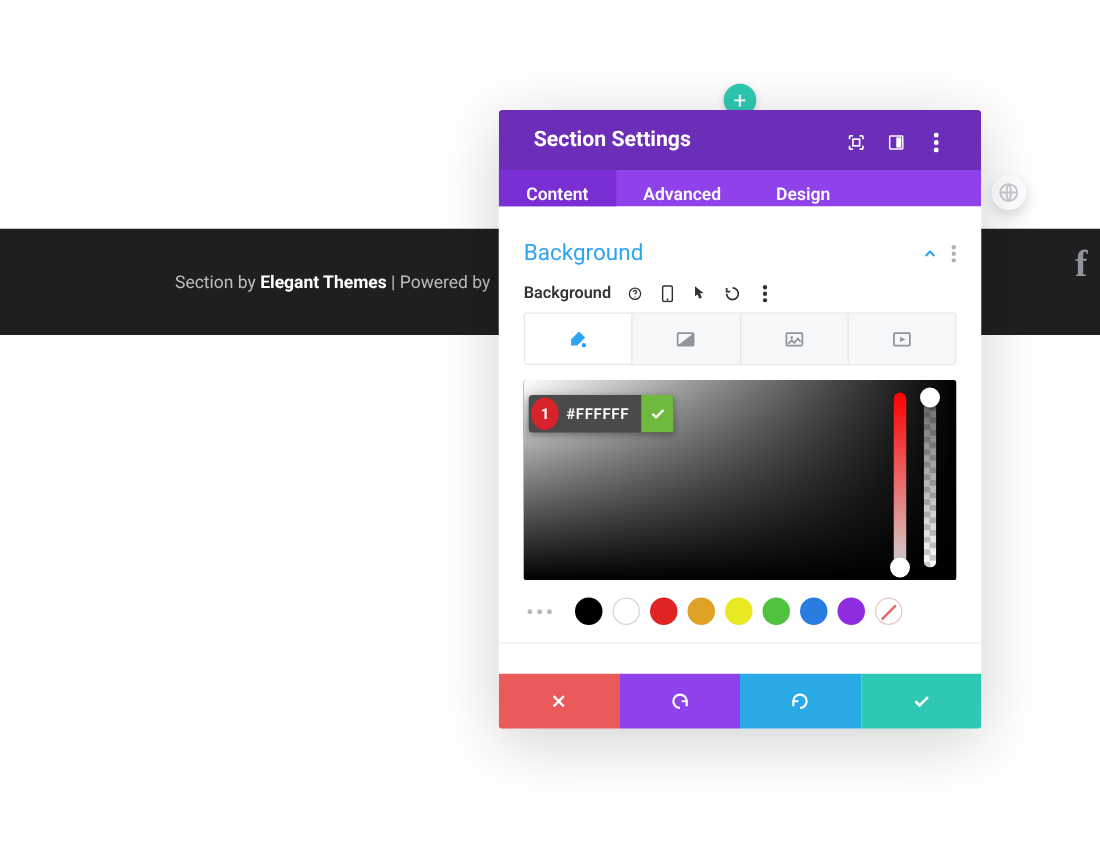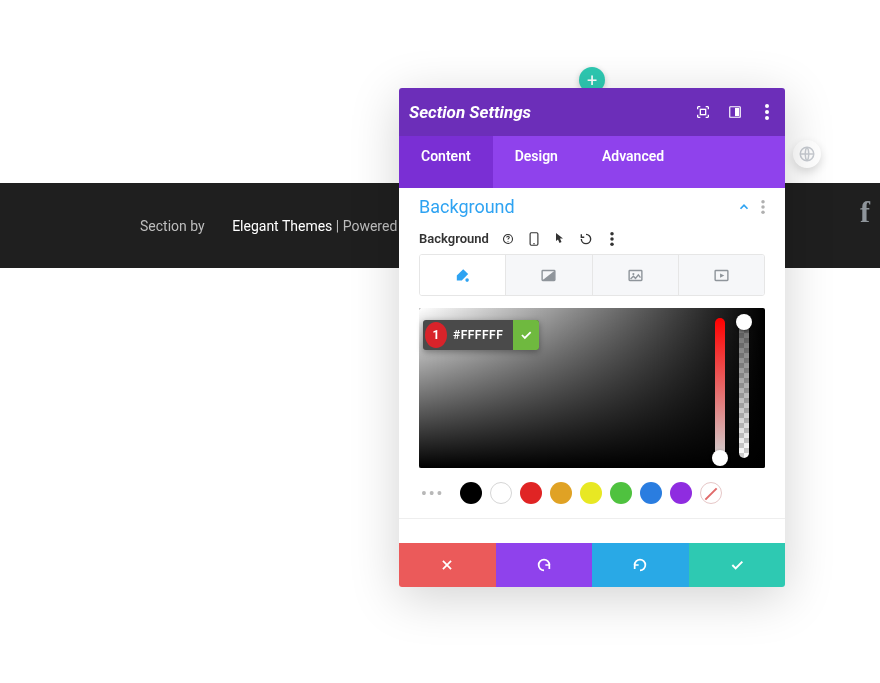--- a/index.html
+++ b/index.html
@@ -30,8 +30,8 @@
     border-radius:3px; overflow:hidden;
   }
   .panel-header {
-    background:#6c2eb9; color:#fff; display:flex; align-items:center;
-    justify-content:space-between; padding:14px 10px;font-style:italic;
+    background:#6c2eb9; color:#fff; display:flex; align-items:flex-end;
+    justify-content:space-between; padding:14px 28px;
   }
   .panel-title { font-size:17px; font-weight:700; }
   .hdr-actions { display:flex; gap:16px; align-items:center; }

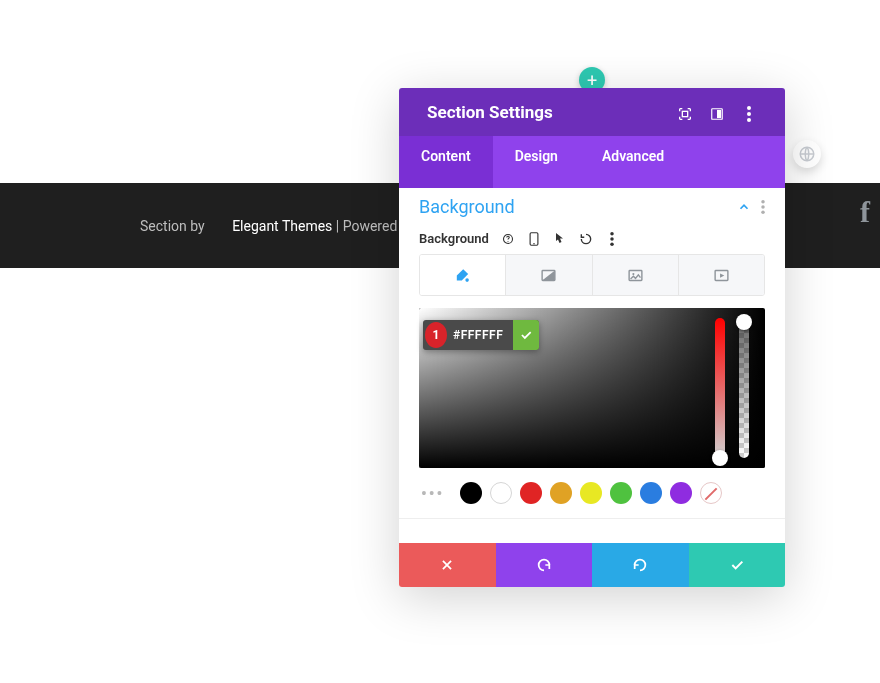--- a/index.html
+++ b/index.html
@@ -39,7 +39,7 @@
   .tabs {
     display:flex; background:#8f42ec; color:#fff; font-size:14px; font-weight:600;
   }
-  .tab { padding:12px 22px 24px; cursor:pointer; }
+  .tab { padding:12px 22px 1px; cursor:pointer; }
   .tab.active { background:#7a2fd4; }
   .panel-body { padding:8px 20px 0 20px; }
   .sec-head { display:flex; justify-content:space-between; align-items:center; margin-bottom:14px;}

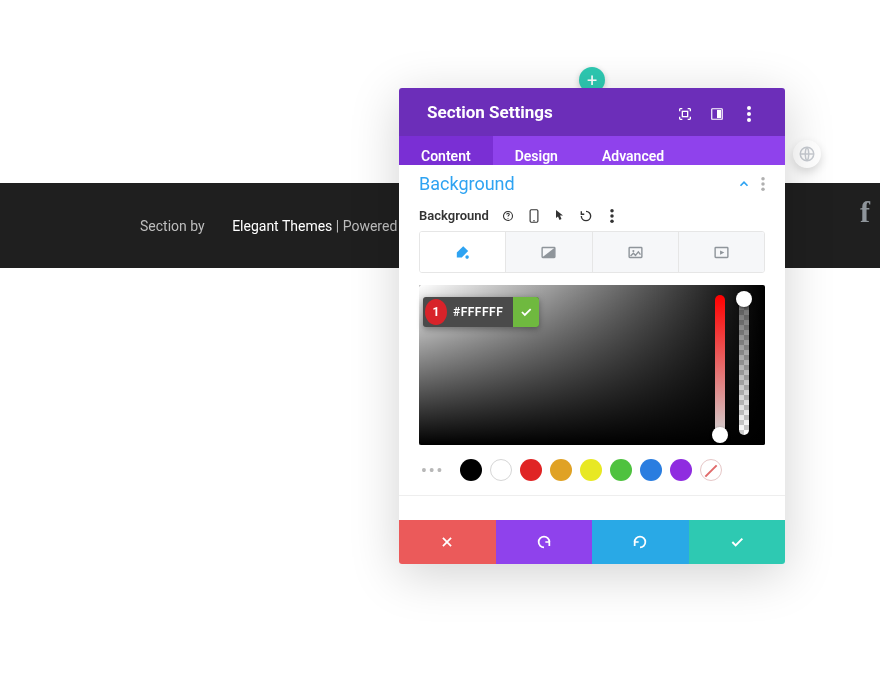--- a/index.html
+++ b/index.html
@@ -163,8 +163,8 @@
 
   <div class="tabs">
     <div class="tab active">Content</div>
+    <div class="tab">Advanced</div>
     <div class="tab">Design</div>
-    <div class="tab">Advanced</div>
   </div>
 
   <div class="panel-body">

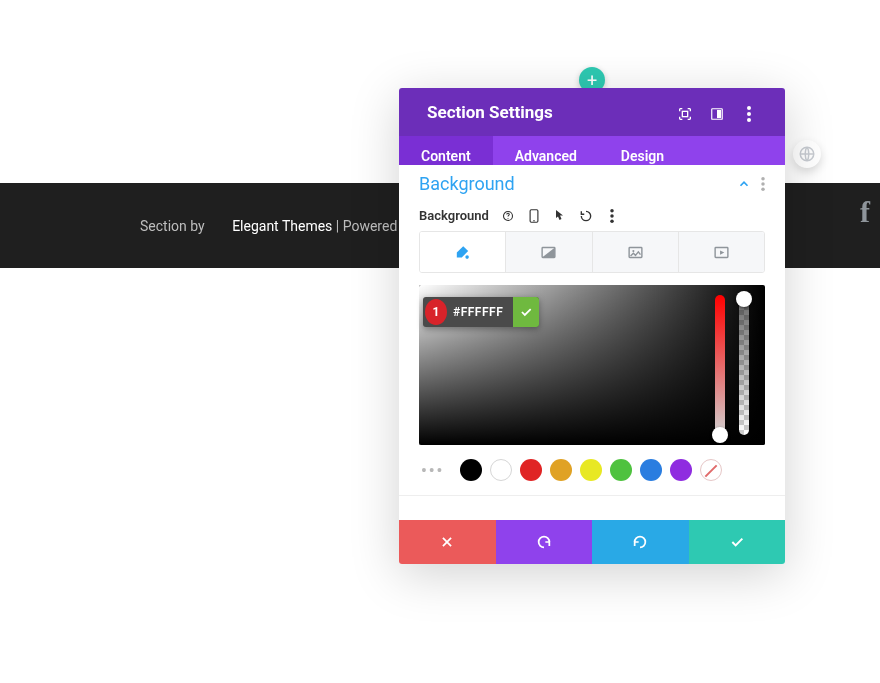--- a/index.html
+++ b/index.html
@@ -41,7 +41,7 @@
   }
   .tab { padding:12px 22px 1px; cursor:pointer; }
   .tab.active { background:#7a2fd4; }
-  .panel-body { padding:8px 20px 0 20px; }
+  .panel-body { padding:27px 20px 0 20px; }
   .sec-head { display:flex; justify-content:space-between; align-items:center; margin-bottom:14px;}
   .sec-title { color:#2ea3f2; font-size:18px; font-weight:400;}
   .sec-head-r { display:flex; gap:10px; align-items:center; color:#2ea3f2;}

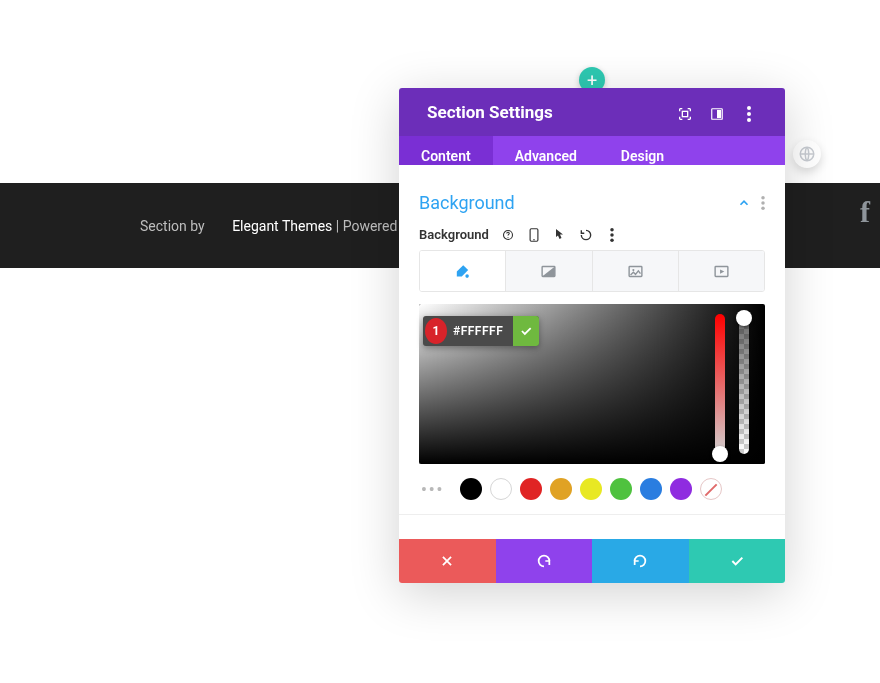--- a/index.html
+++ b/index.html
@@ -9,7 +9,7 @@
     background: #1f1f1f; color: #bdbdbd; font-size: 14px;
     display:flex; align-items:center; padding-left:140px;
   }
-  .stripe a { color:#fff; font-weight:400;margin-left:24px; }
+  .stripe a { color:#fff; font-weight:700; }
   .fab-add {
     position:absolute; top:67px; left:579px; width:26px; height:26px; border-radius:50%;
     background:#2ec9b2; color:#fff; display:flex; align-items:center; justify-content:center;

